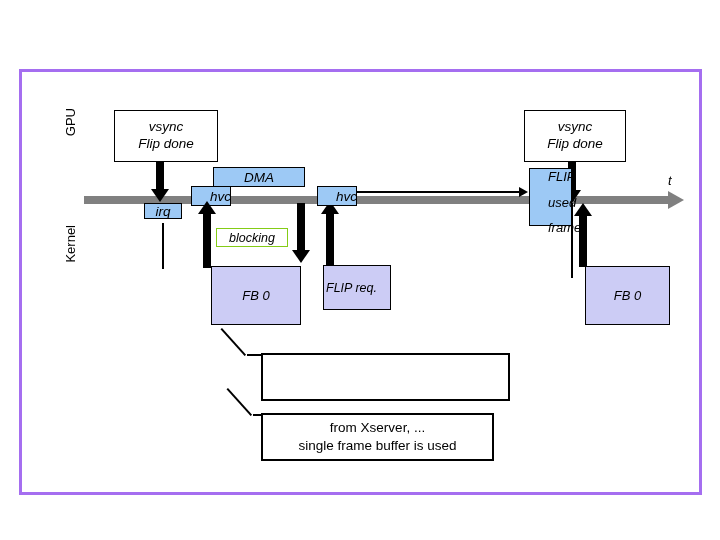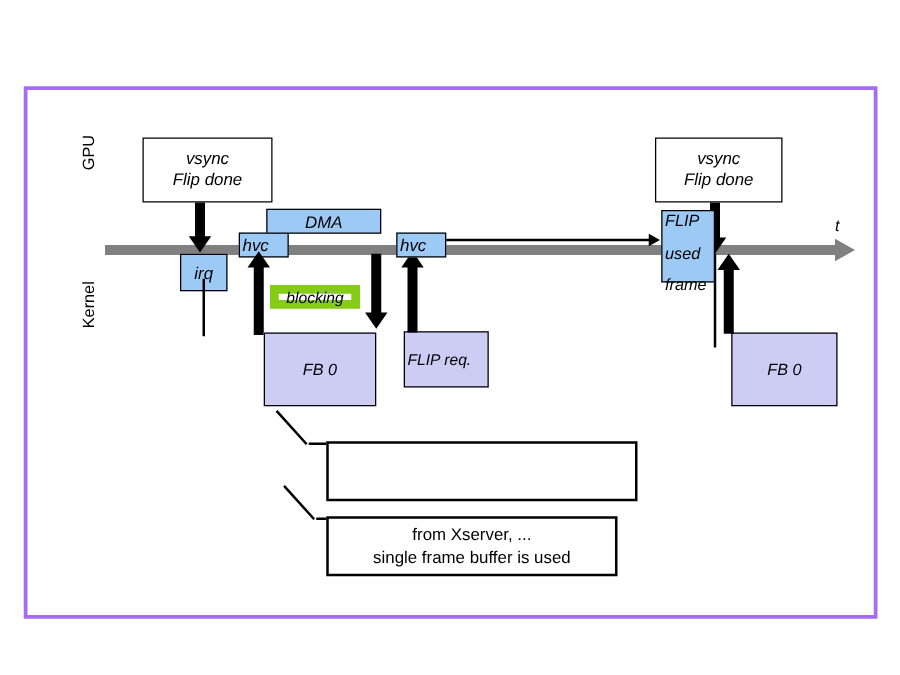--- a/index.html
+++ b/index.html
@@ -26,7 +26,7 @@
   .blue-box{border:1px solid #000;background:#9dc9f5;color:#000;
             font-style:italic;font-size:13.5px;
             display:flex;align-items:center;justify-content:center;}
-  .blue-box.left{justify-content:flex-start;padding-left:2px;gap:12px;}
+  .blue-box.left{justify-content:flex-start;padding-left:18px;gap:12px;}
 
   
   .lav-box{border:1px solid #000;background:#ccccf5;color:#000;

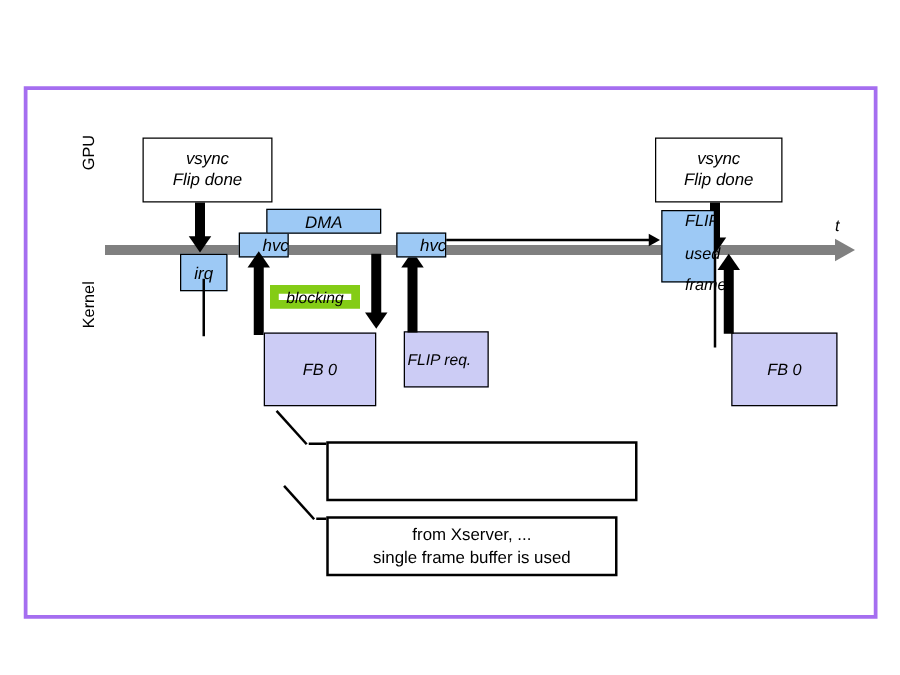--- a/index.html
+++ b/index.html
@@ -87,7 +87,7 @@
 <div class="abs thick-shaft" style="left:156px;top:162px;height:28px;"></div>
 <div class="abs arrow-down" style="left:151px;top:189px;"></div>
 
-<div class="abs blue-box" style="left:144px;top:203px;width:38px;height:30px;">irq</div>
+<div class="abs blue-box" style="left:144px;top:203px;width:38px;height:16px;">irq</div>
 <div class="abs thin-v" style="left:162px;top:223px;height:46px;"></div>
 
 <div class="abs blue-box left" style="left:191px;top:186px;width:40px;height:20px;">hvc</div>

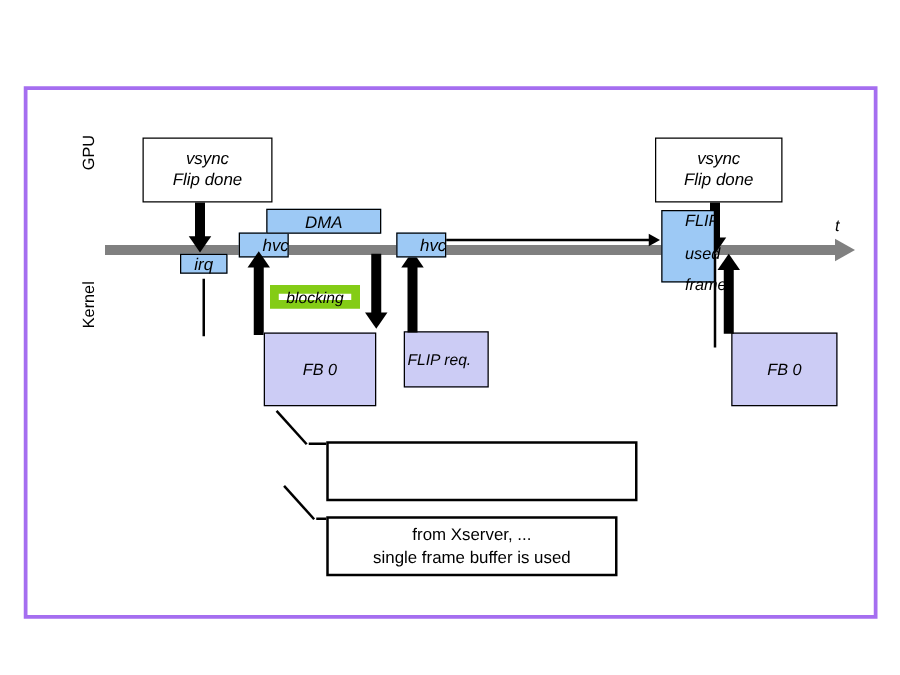--- a/index.html
+++ b/index.html
@@ -35,7 +35,7 @@
   .lav-box.left{justify-content:flex-start;padding-left:2px;}
 
   
-  .thin-box{border:7px solid #84cc16;background:#fff;color:#000;
+  .thin-box{border:1px solid #84cc16;background:#fff;color:#000;
             font-style:italic;font-size:12.5px;
             display:flex;align-items:center;justify-content:center;}
 

